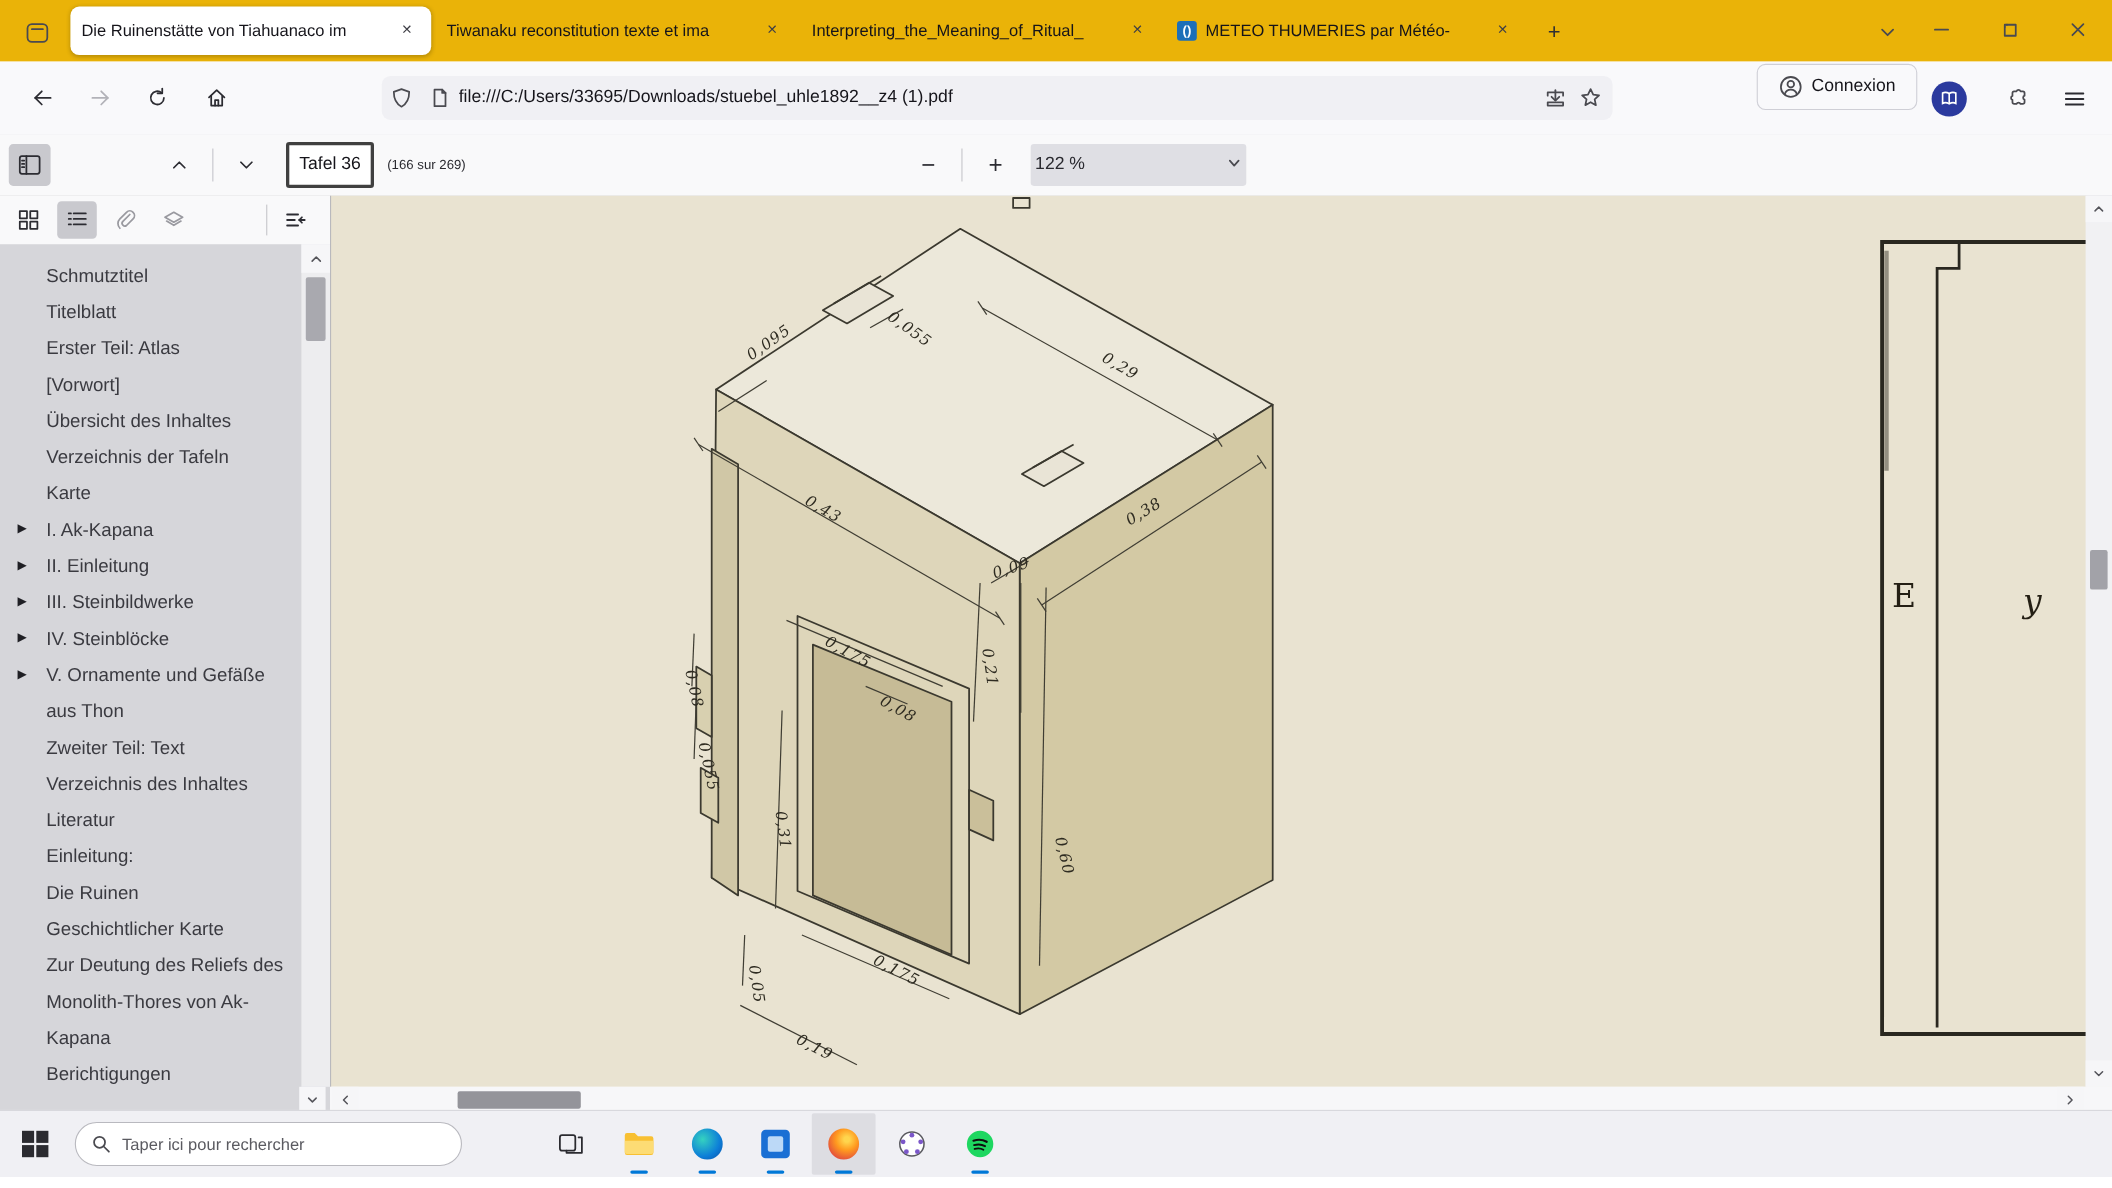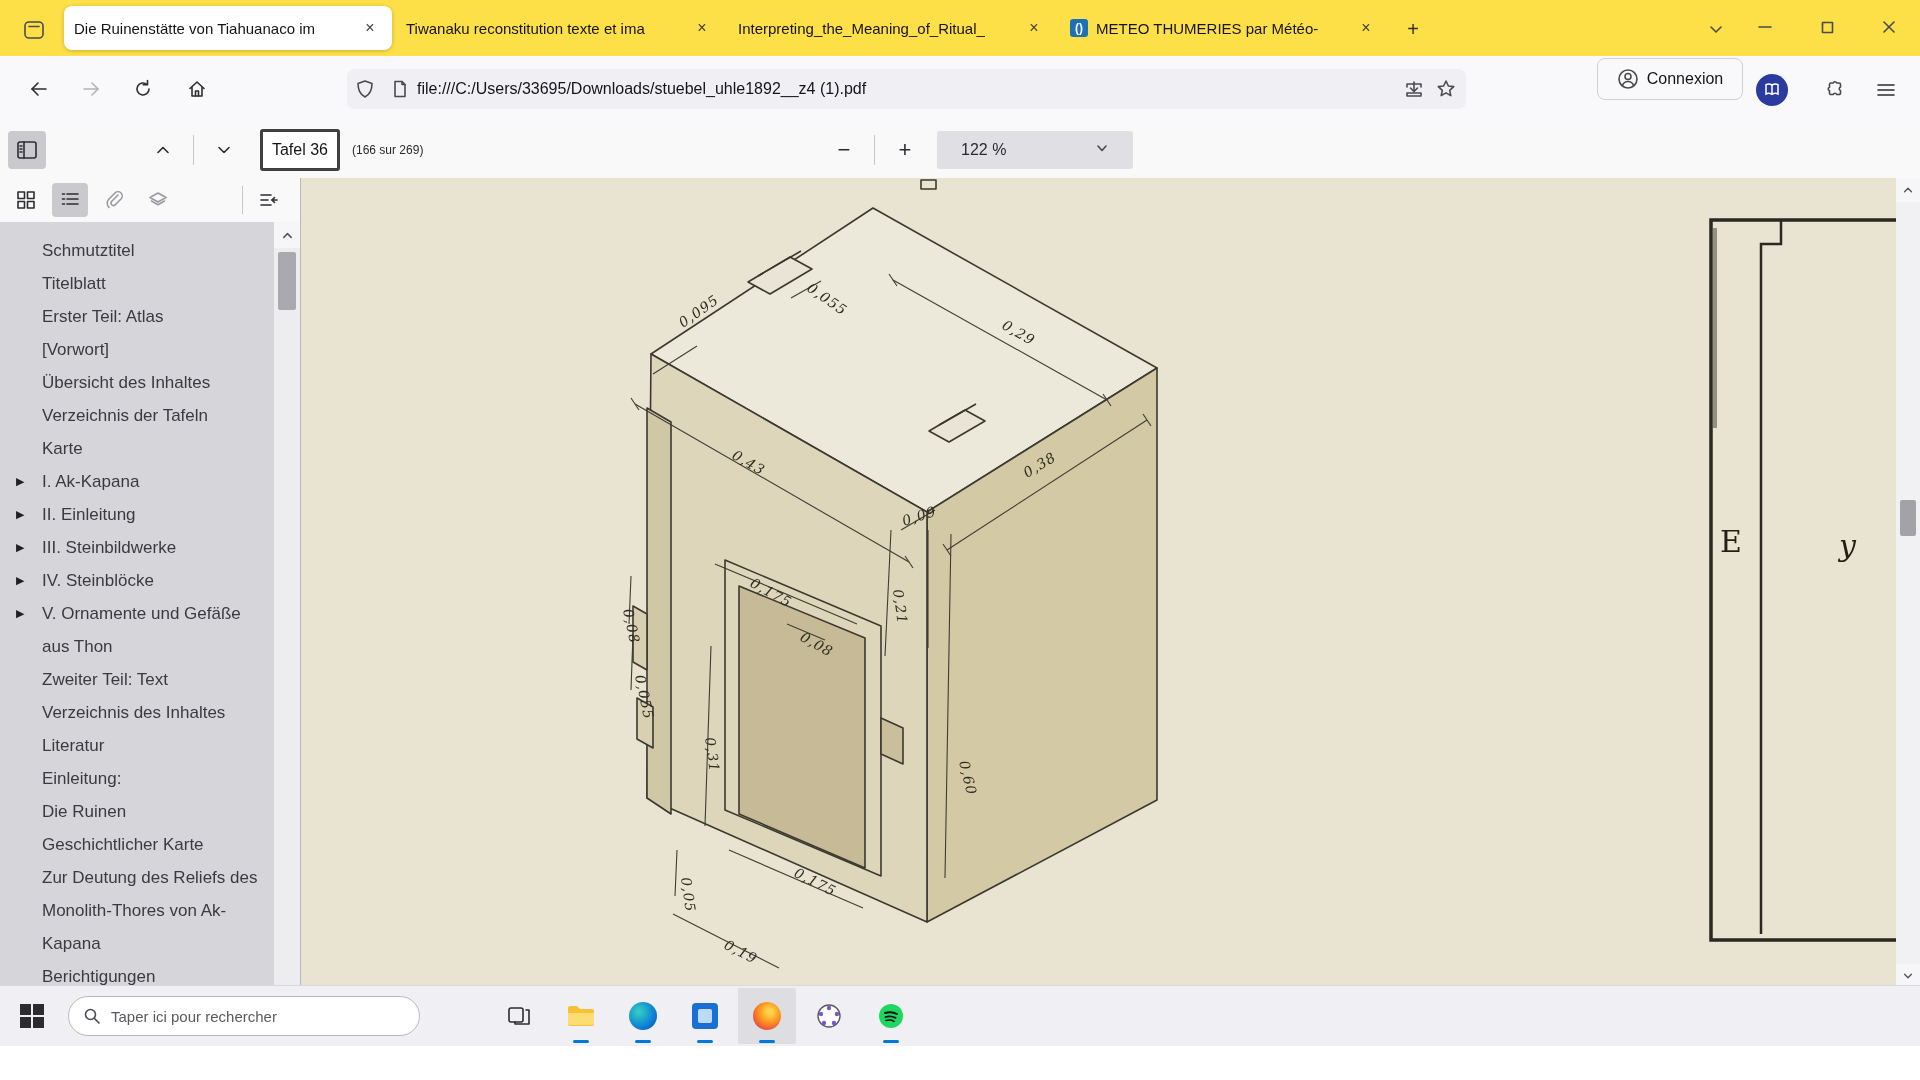--- a/index.html
+++ b/index.html
@@ -8,7 +8,7 @@
   svg.ic{stroke:#4a4a50;fill:none;stroke-width:1.6;stroke-linecap:round;stroke-linejoin:round;}
 
   
-  .titlebar{position:absolute;left:0;top:0;width:1920px;height:56px;background:#fde047;display:flex;align-items:flex-end;}
+  .titlebar{position:absolute;left:0;top:0;width:1920px;height:56px;background:#eab308;display:flex;align-items:flex-end;}
   .fxview{width:40px;height:36px;margin:0 8px 8px 14px;border-radius:6px;display:flex;align-items:center;justify-content:center;}
   .tabstrip{display:flex;align-items:flex-end;height:56px;}
   .tab{width:328px;height:44px;margin:6px 2px;border-radius:8px;display:flex;align-items:center;

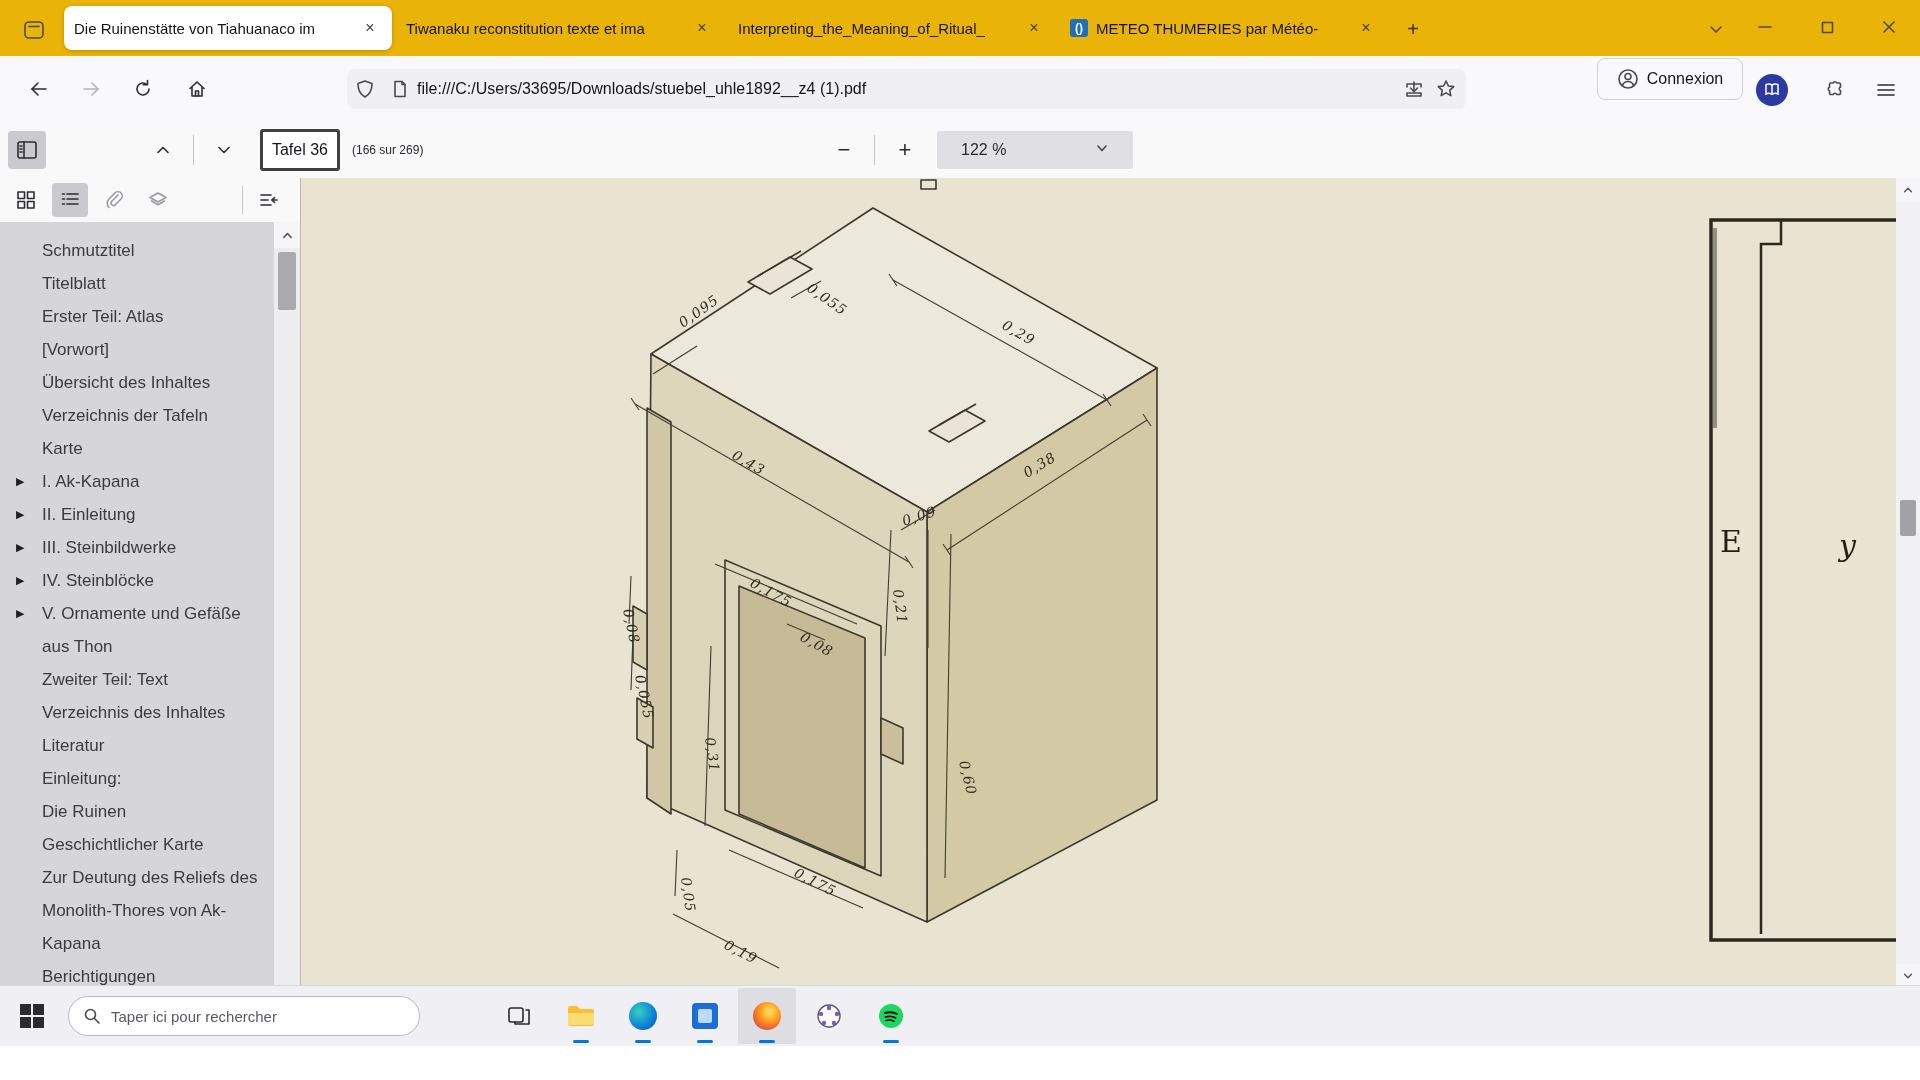--- a/index.html
+++ b/index.html
@@ -47,7 +47,7 @@
            text-align:center;color:#15141a;font-family:"Liberation Sans",sans-serif;}
   .pagecount{font-size:12px;color:#2a2a30;margin-left:12px;white-space:nowrap;}
   .zoomsel{width:196px;height:38px;background:#dfdfe4;border-radius:3px;display:flex;align-items:center;
-           font-size:16px;color:#2a2a30;padding:0 24px;box-sizing:border-box;margin-left:10px;}
+           font-size:16px;color:#2a2a30;padding:0 4px;box-sizing:border-box;margin-left:10px;}
   .vsep{width:1px;height:30px;background:#c5c5ca;margin:0 8px;}
   .pdf-right{position:absolute;right:6px;top:130px;display:flex;align-items:center;}
 

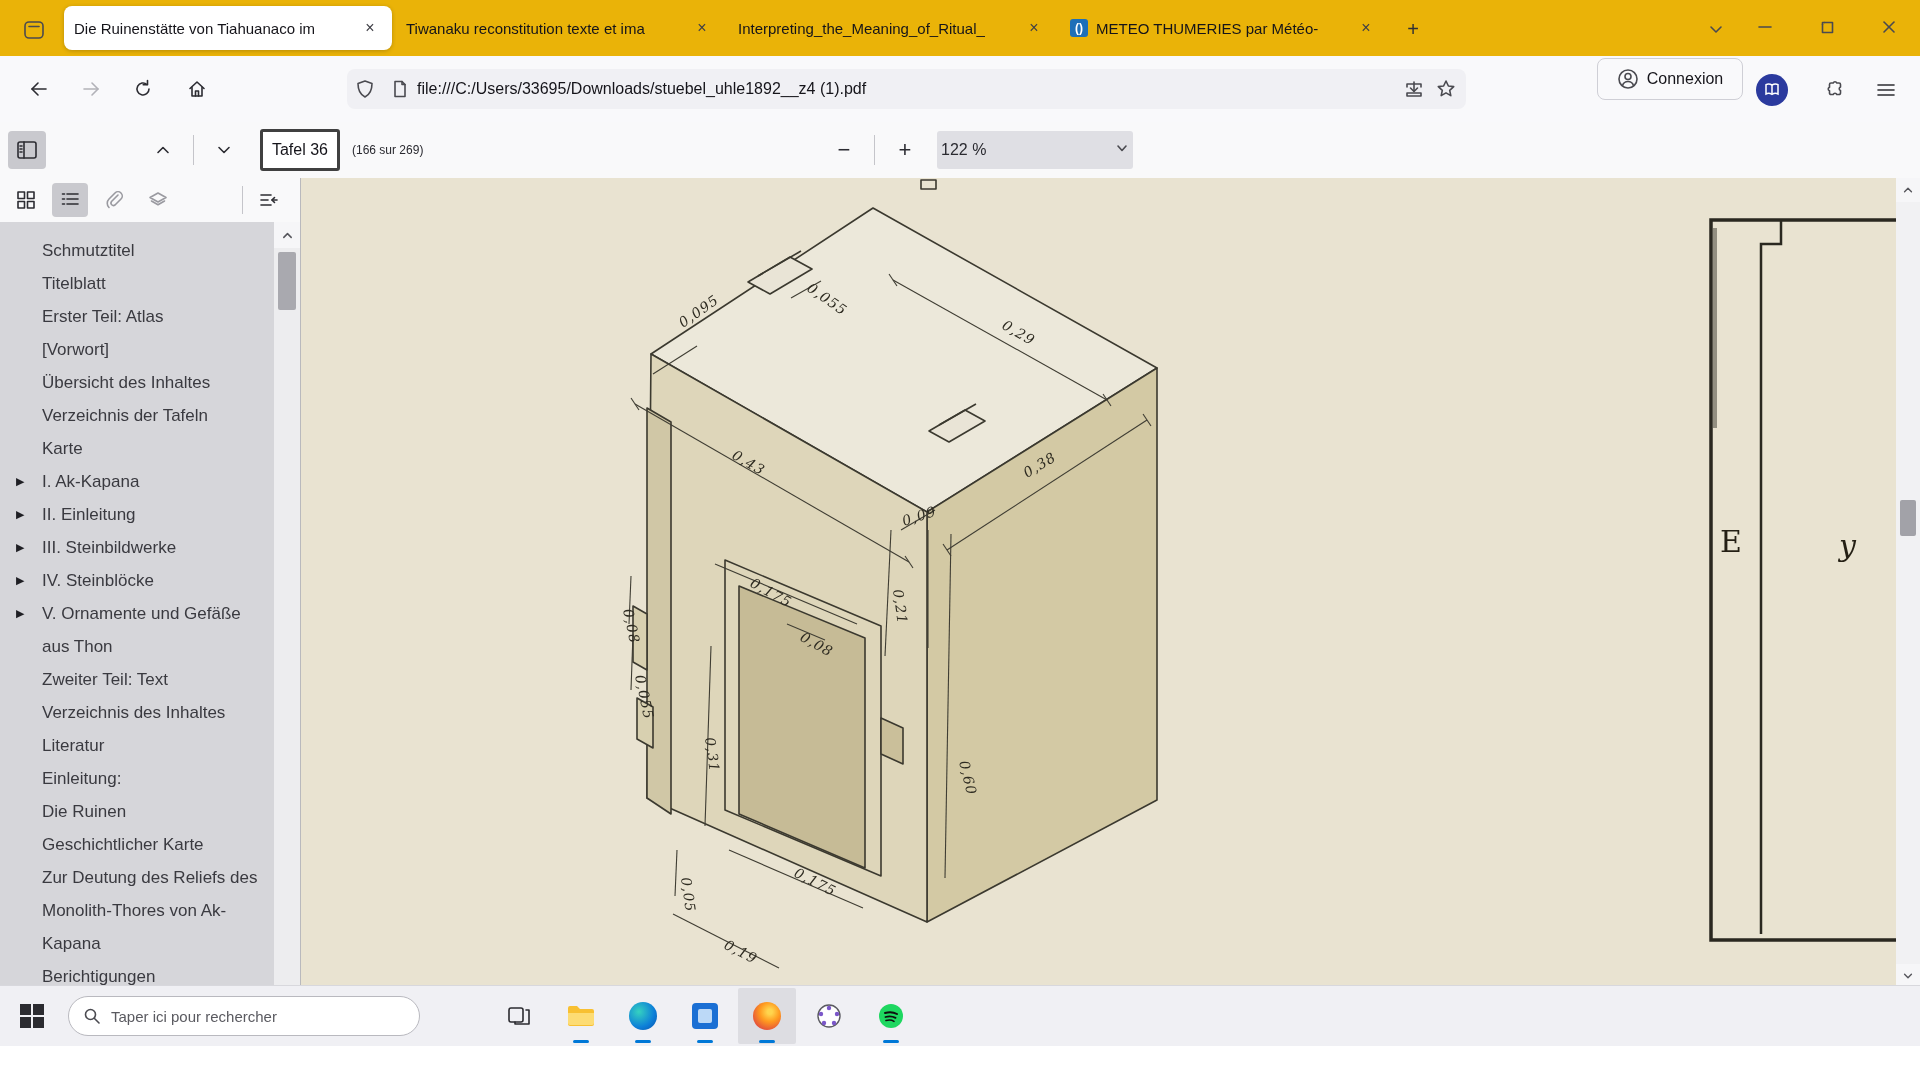--- a/index.html
+++ b/index.html
@@ -77,7 +77,7 @@
   .planletter{font-family:"DejaVu Serif",serif;font-size:30px;fill:#241f14;}
 
   
-  .taskbar{position:absolute;left:0;top:985px;width:1920px;height:60px;background:#f0f0f4;border-top:1px solid #d8d8dd;
+  .taskbar{position:absolute;left:0;top:1009px;width:1920px;height:60px;background:#f0f0f4;border-top:1px solid #d8d8dd;
            display:flex;align-items:center;}
   .startbtn{width:48px;height:48px;margin-left:8px;display:flex;align-items:center;justify-content:center;}
   .winlogo{display:grid;grid-template-columns:11px 11px;grid-template-rows:11px 11px;gap:2px;}

